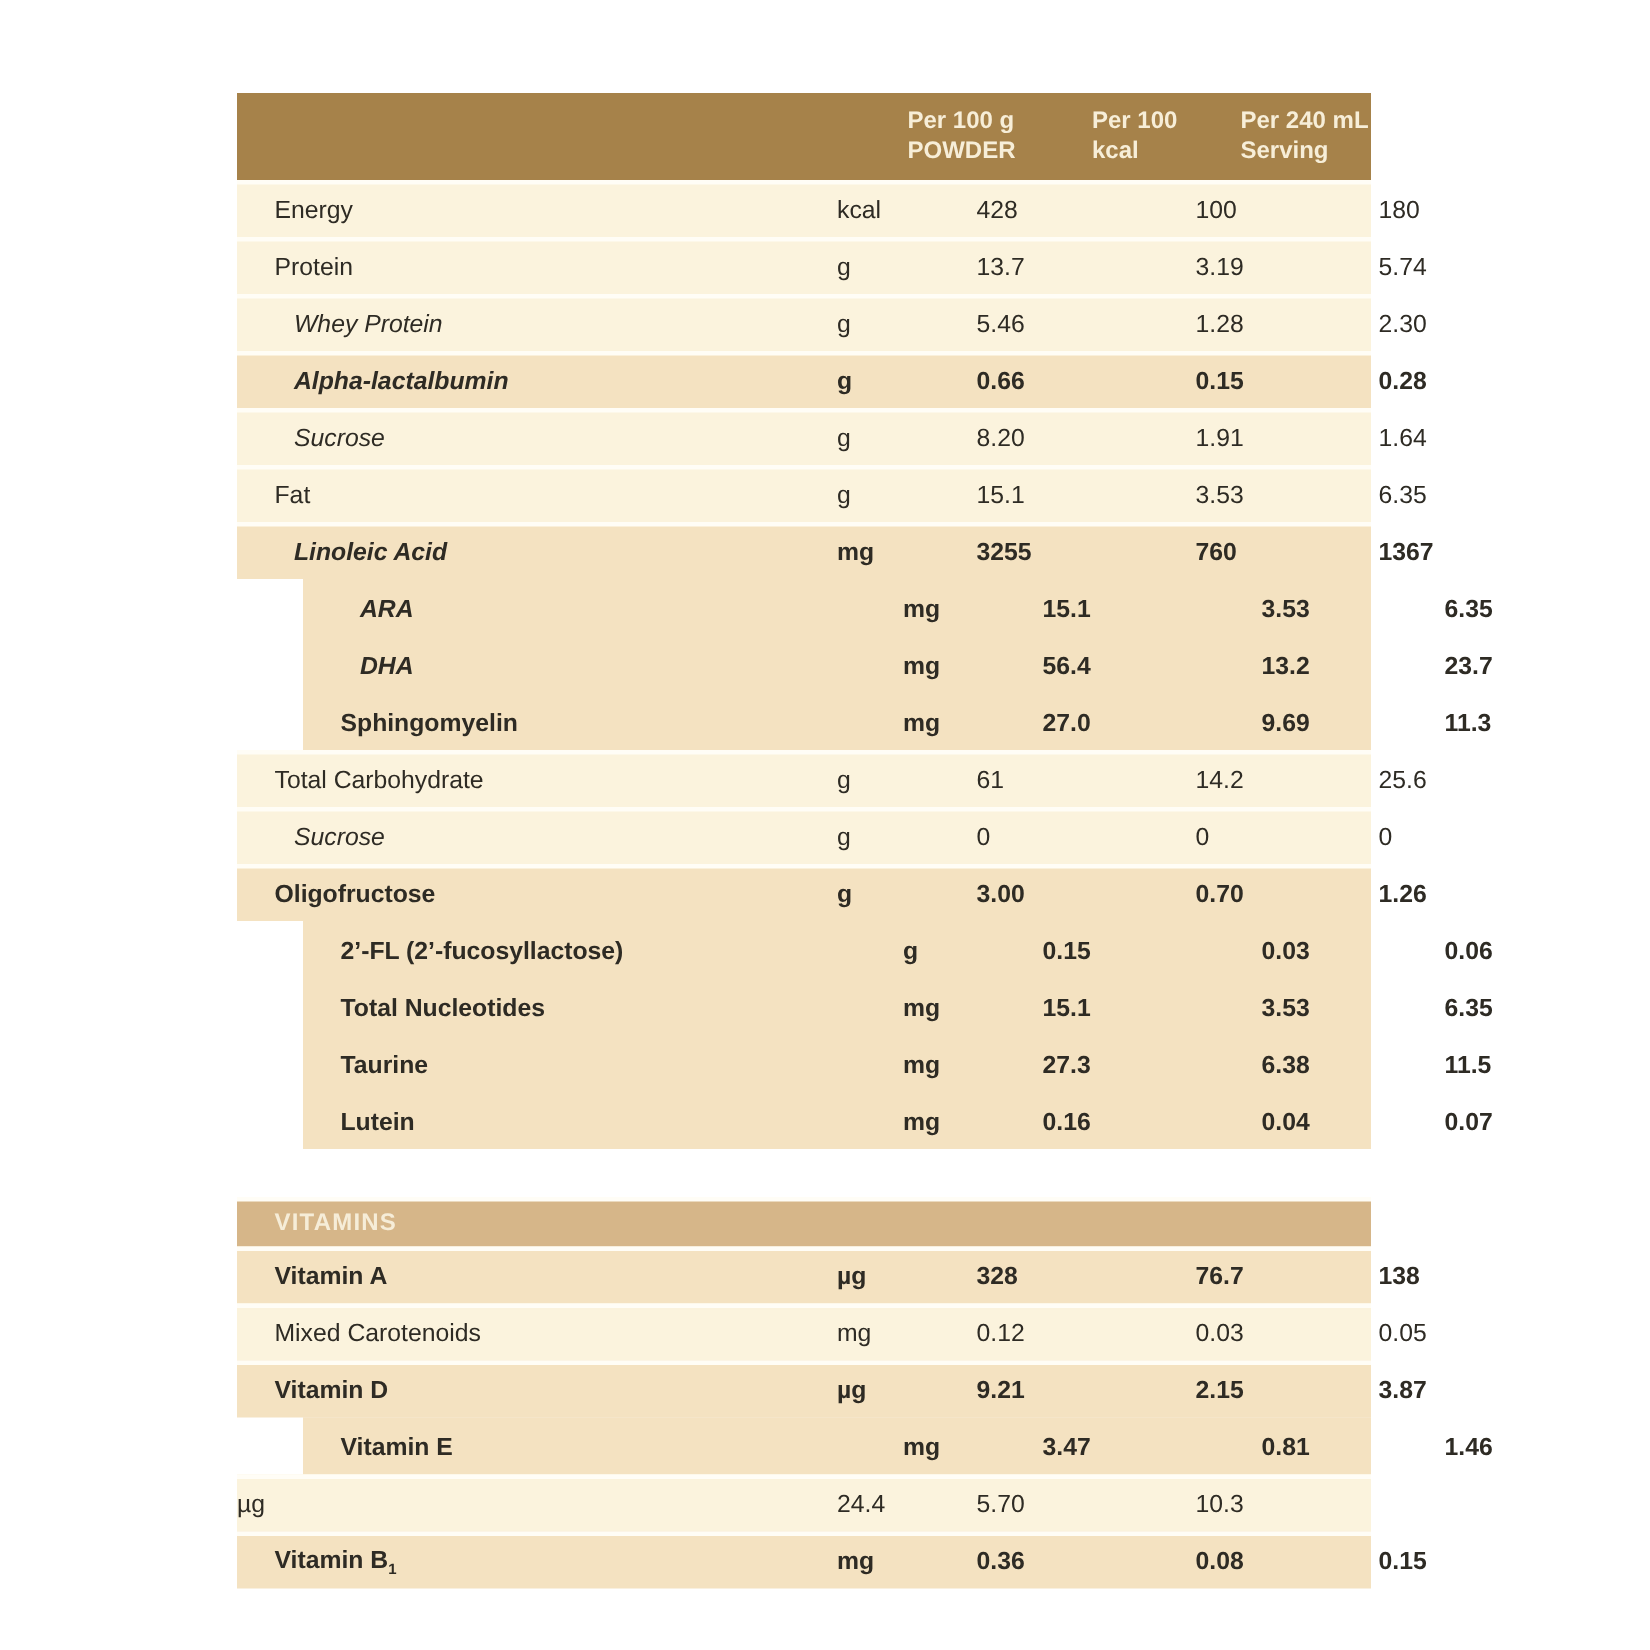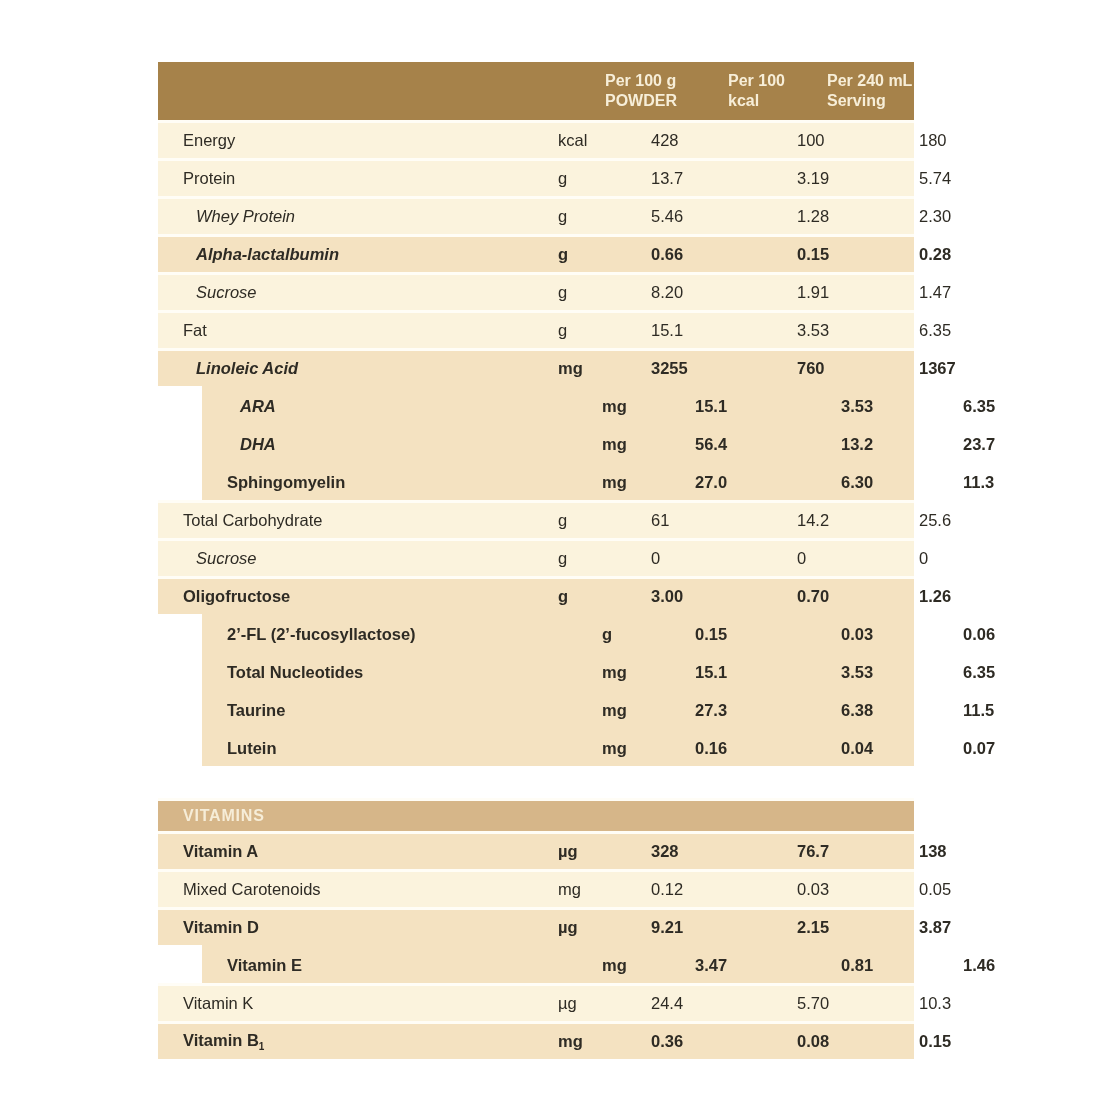--- a/index.html
+++ b/index.html
@@ -108,7 +108,7 @@
         <div class="unit">g</div>
         <div class="val">8.20</div>
         <div class="val">1.91</div>
-        <div class="val">1.47</div>
+        <div class="val">1.64</div>
       </div>
       <div class="grid-row row">
         <div class="label">Fat</div>

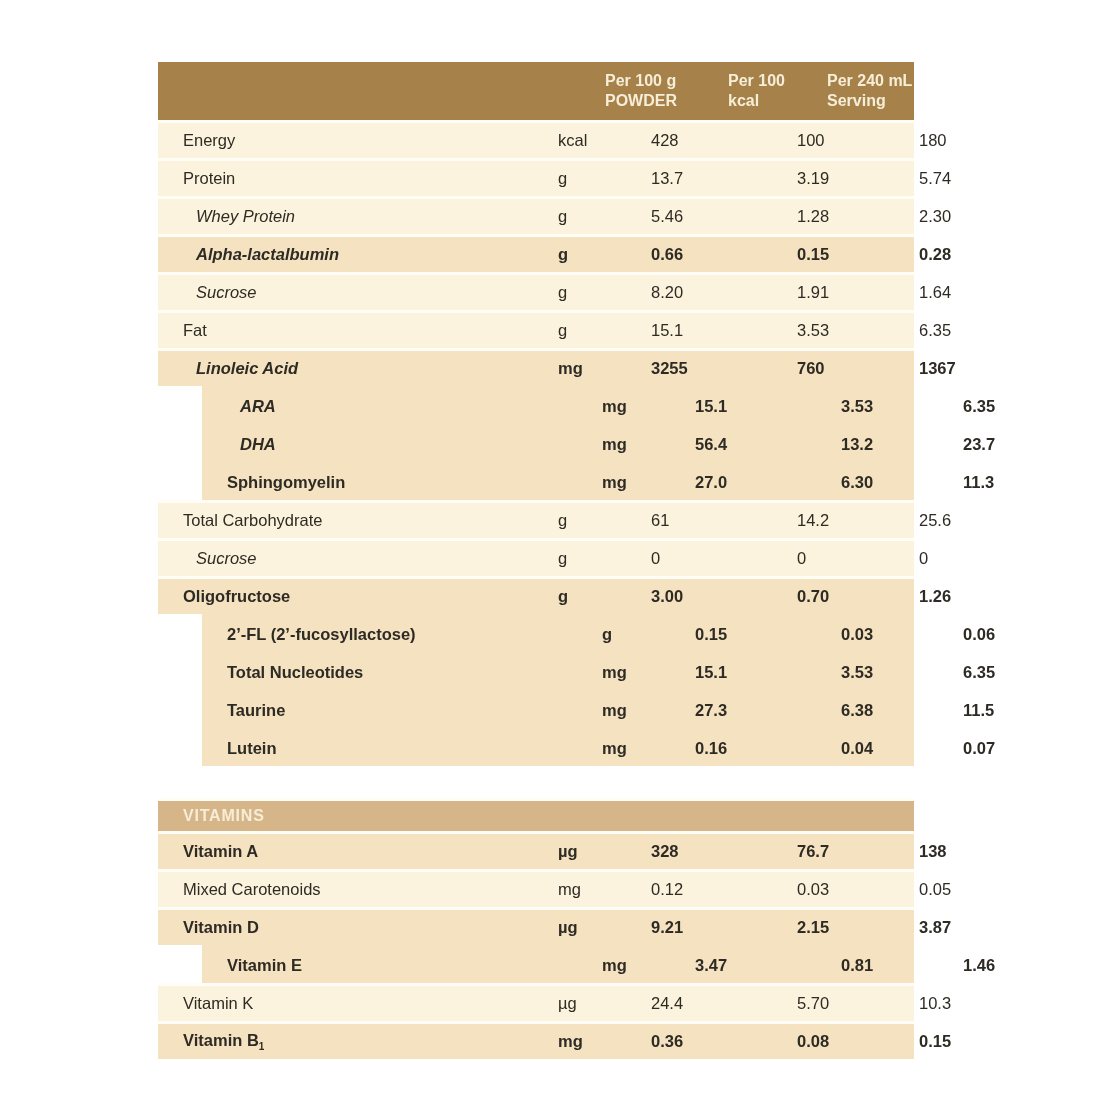--- a/index.html
+++ b/index.html
@@ -142,7 +142,7 @@
         <div class="label">Sphingomyelin</div>
         <div class="unit">mg</div>
         <div class="val">27.0</div>
-        <div class="val">6.30</div>
+        <div class="val">9.69</div>
         <div class="val">11.3</div>
       </div>
       <div class="grid-row row">

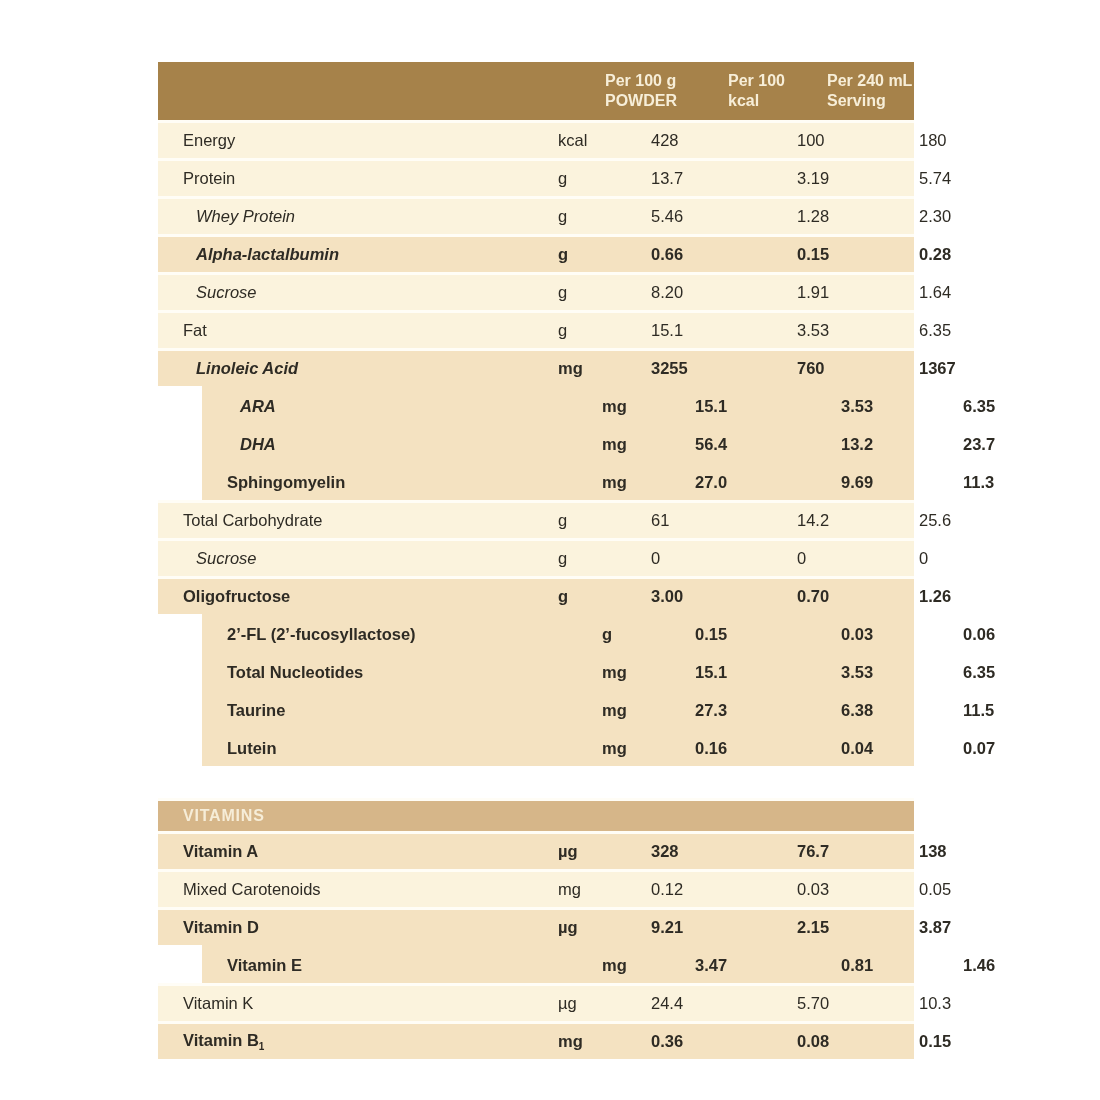--- a/index.html
+++ b/index.html
@@ -224,7 +224,6 @@
         <div class="val">1.46</div>
       </div>
       <div class="grid-row row">
-        <div class="label">Vitamin K</div>
         <div class="unit">µg</div>
         <div class="val">24.4</div>
         <div class="val">5.70</div>

